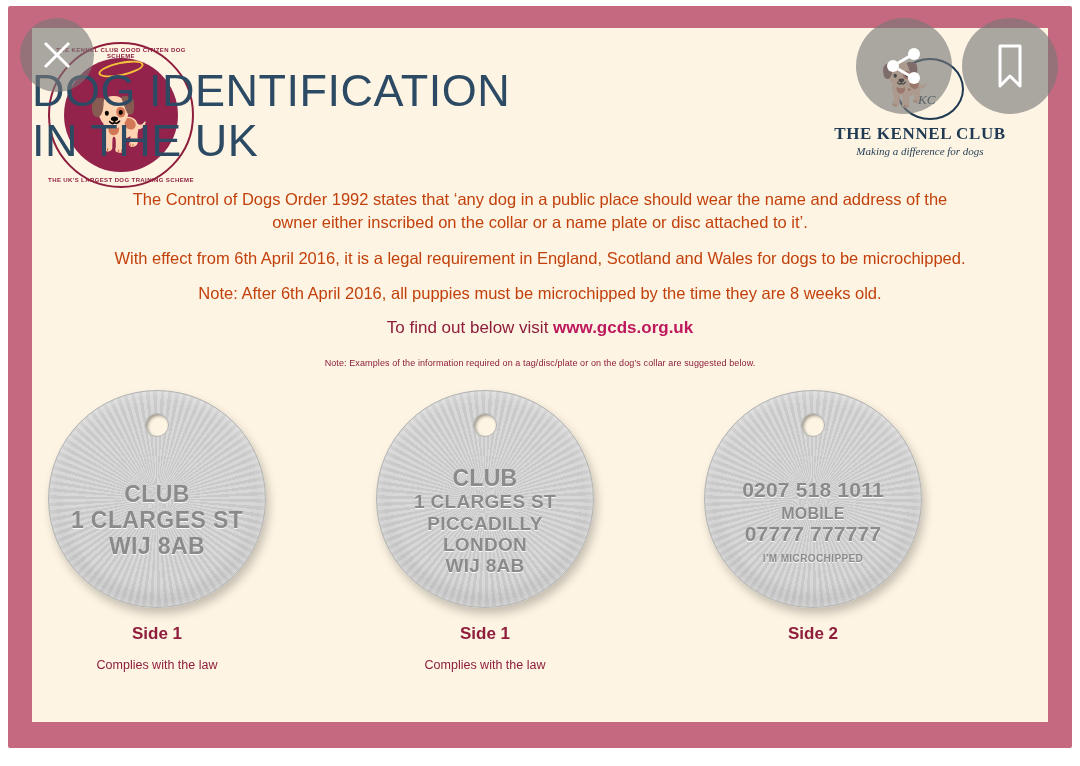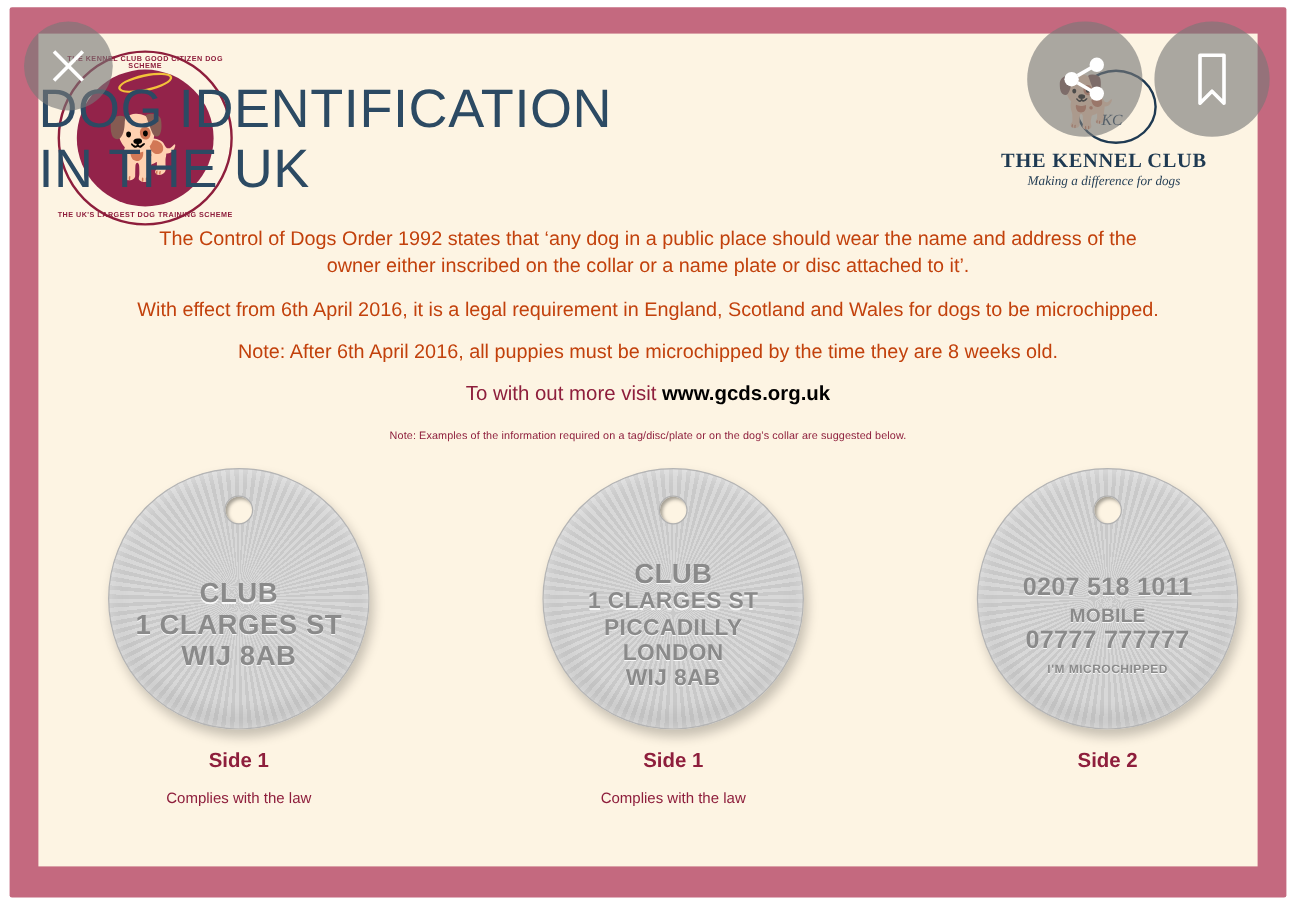--- a/index.html
+++ b/index.html
@@ -354,7 +354,7 @@
         <p class="para">With effect from 6th April 2016, it is a legal requirement in England, Scotland and Wales for dogs to be microchipped.</p>
         <p class="para">Note: After 6th April 2016, all puppies must be microchipped by the time they are 8 weeks old.</p>
         <p class="visit">
-          <span>To with out more visit </span><span class="url">www.gcds.org.uk</span>
+          <span>To find out below visit </span><span class="url">www.gcds.org.uk</span>
         </p>
         <div class="tiny-note">Note: Examples of the information required on a tag/disc/plate or on the dog’s collar are suggested below.</div>
       </div>

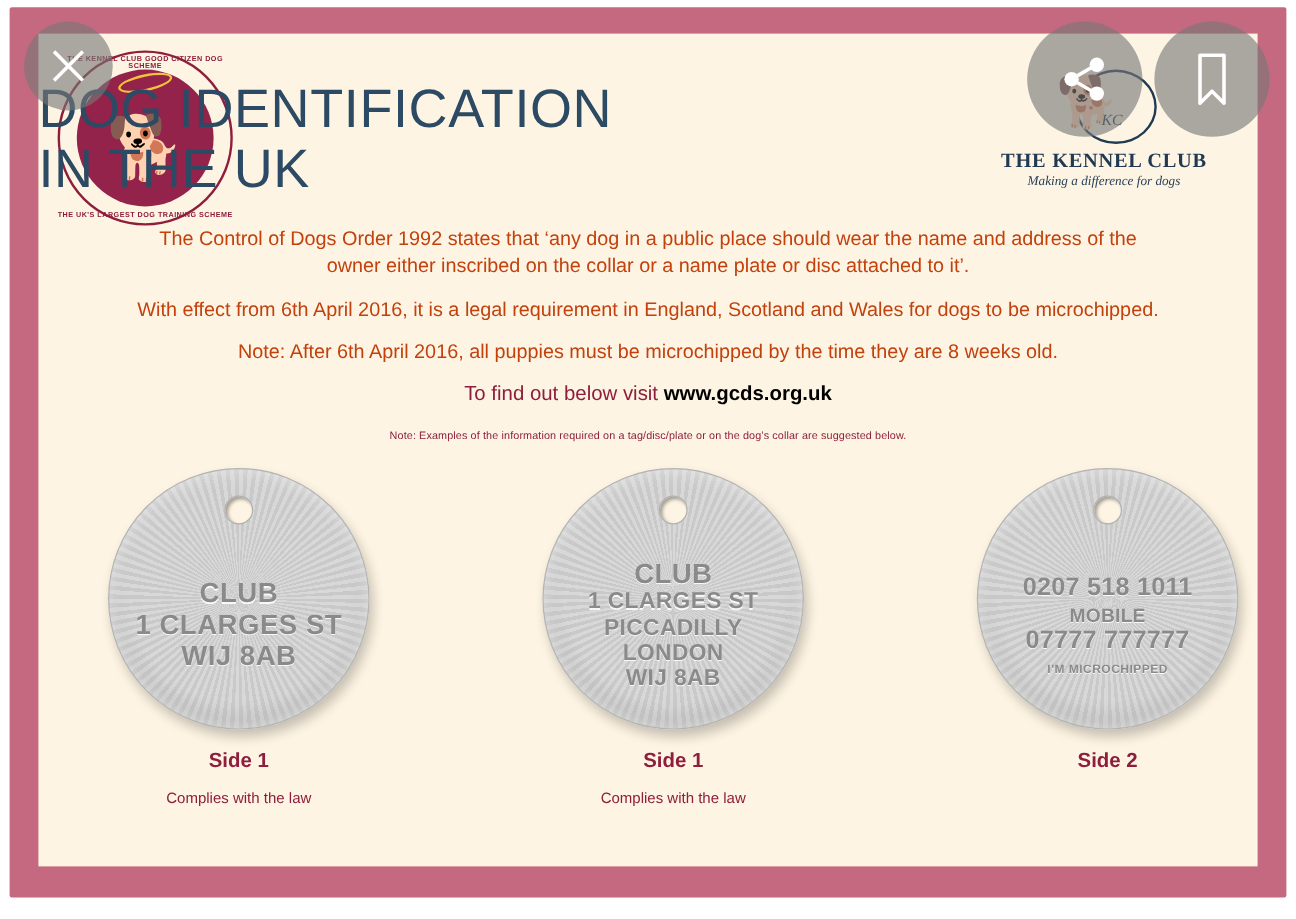--- a/index.html
+++ b/index.html
@@ -198,7 +198,7 @@
   }
   #body-copy .visit .url {
     font-weight: bold;
-    color: #000000;
+    color: #be185d;
   }
   #body-copy .tiny-note {
     font-size: 9px;

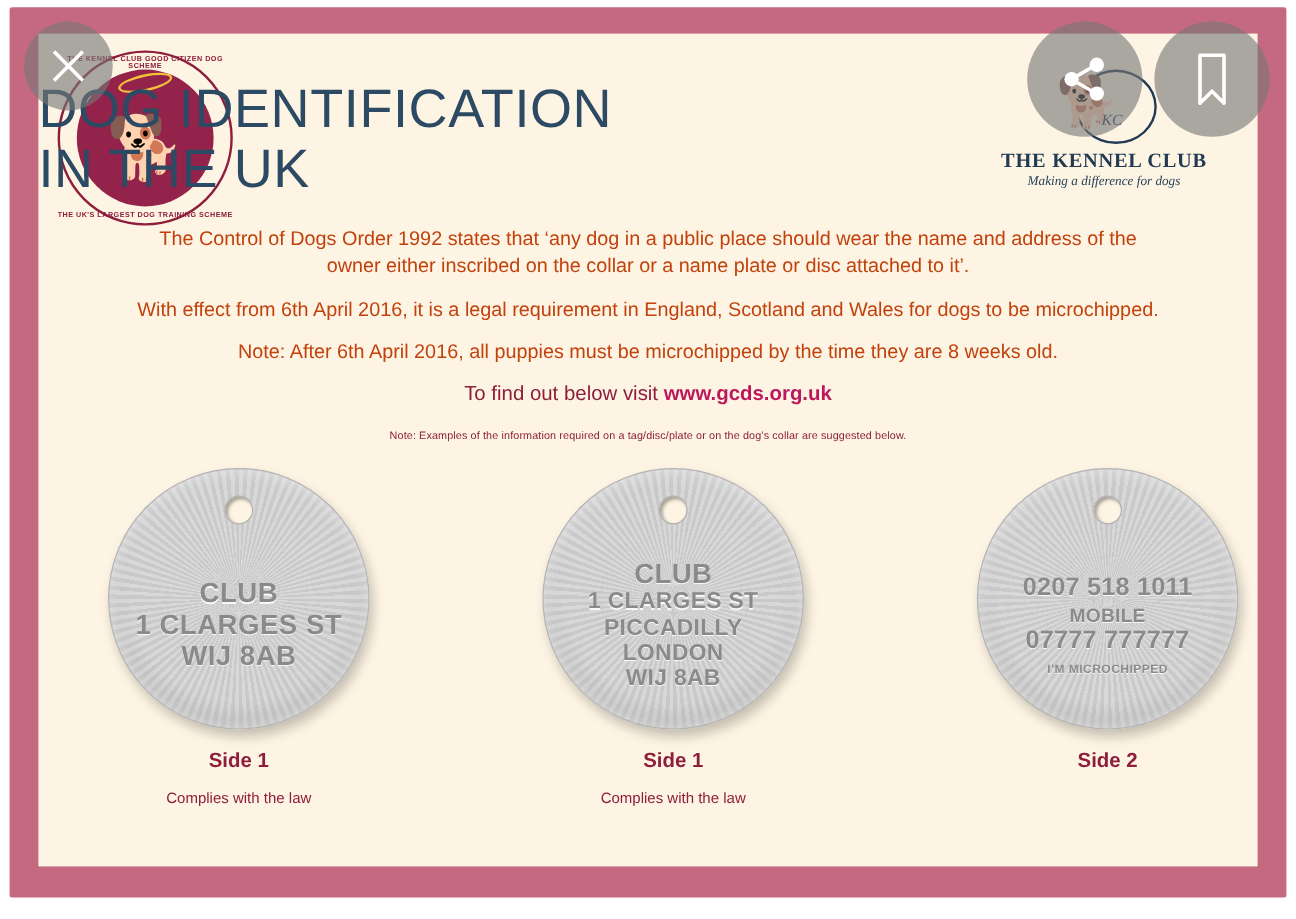--- a/index.html
+++ b/index.html
@@ -210,9 +210,9 @@
   
   #tags-row {
     display: flex;
-    justify-content: flex-end;
+    justify-content: flex-start;
     align-items: flex-start;
-    gap: 112px;
+    gap: 78px;
     margin-top: 22px;
   }
   .tag-block {

